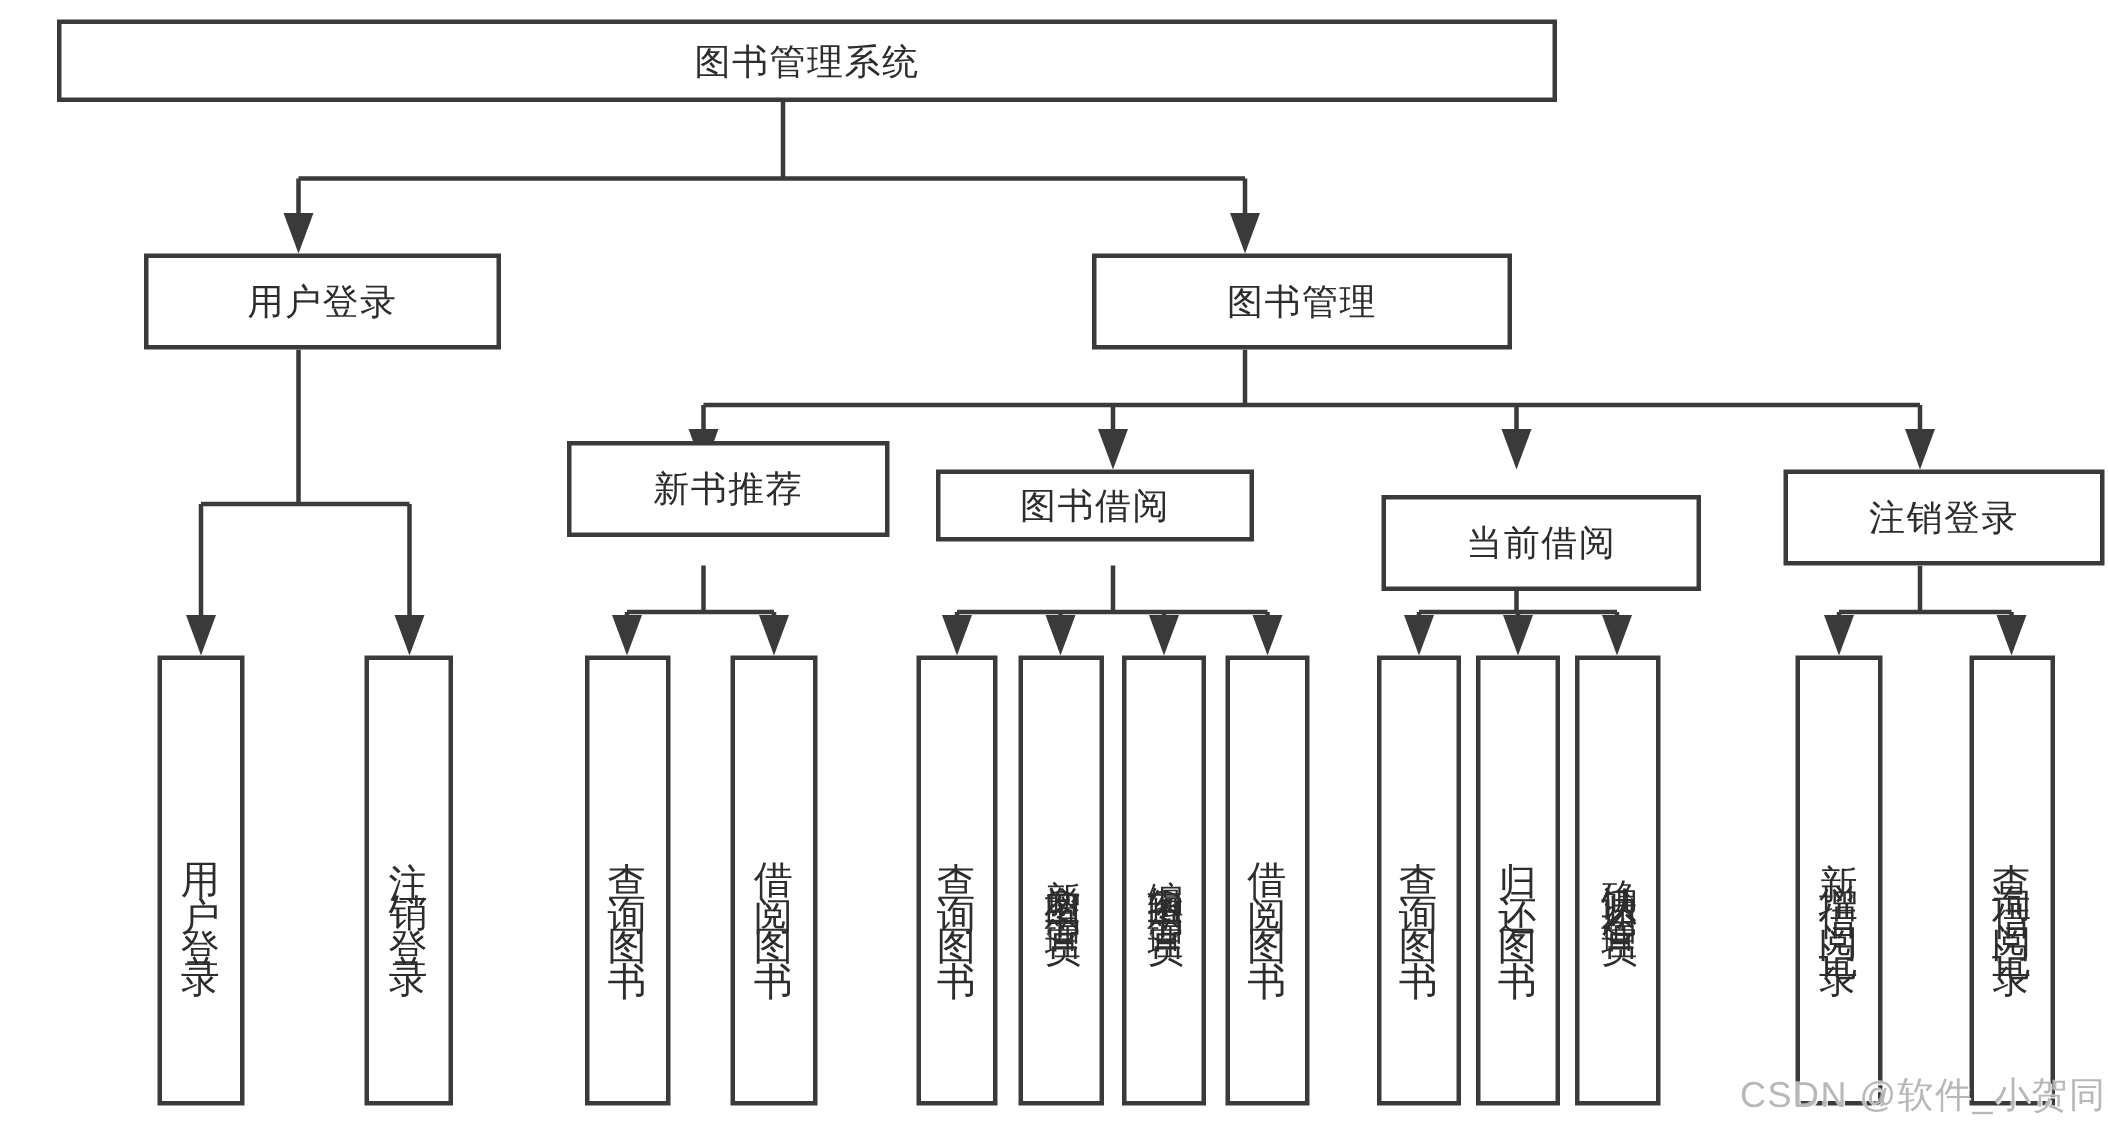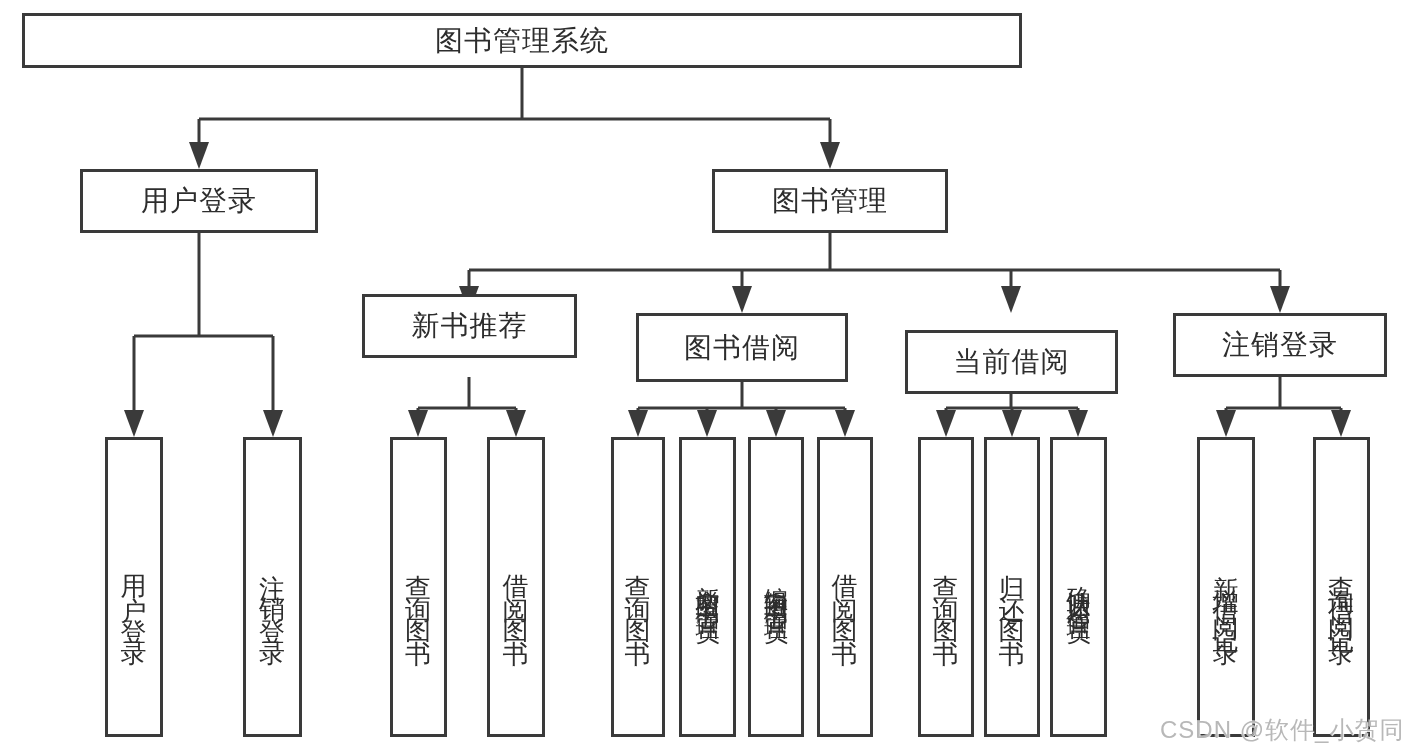--- a/index.html
+++ b/index.html
@@ -33,9 +33,10 @@
     color: #2d2d2d;
   }
   .hbox {
-    font-size: 28px;
+    font-size: 24px;
     letter-spacing: 1px;
     white-space: nowrap;
+    margin-left: 16px;
   }
   .vbox span {
     writing-mode: vertical-rl;

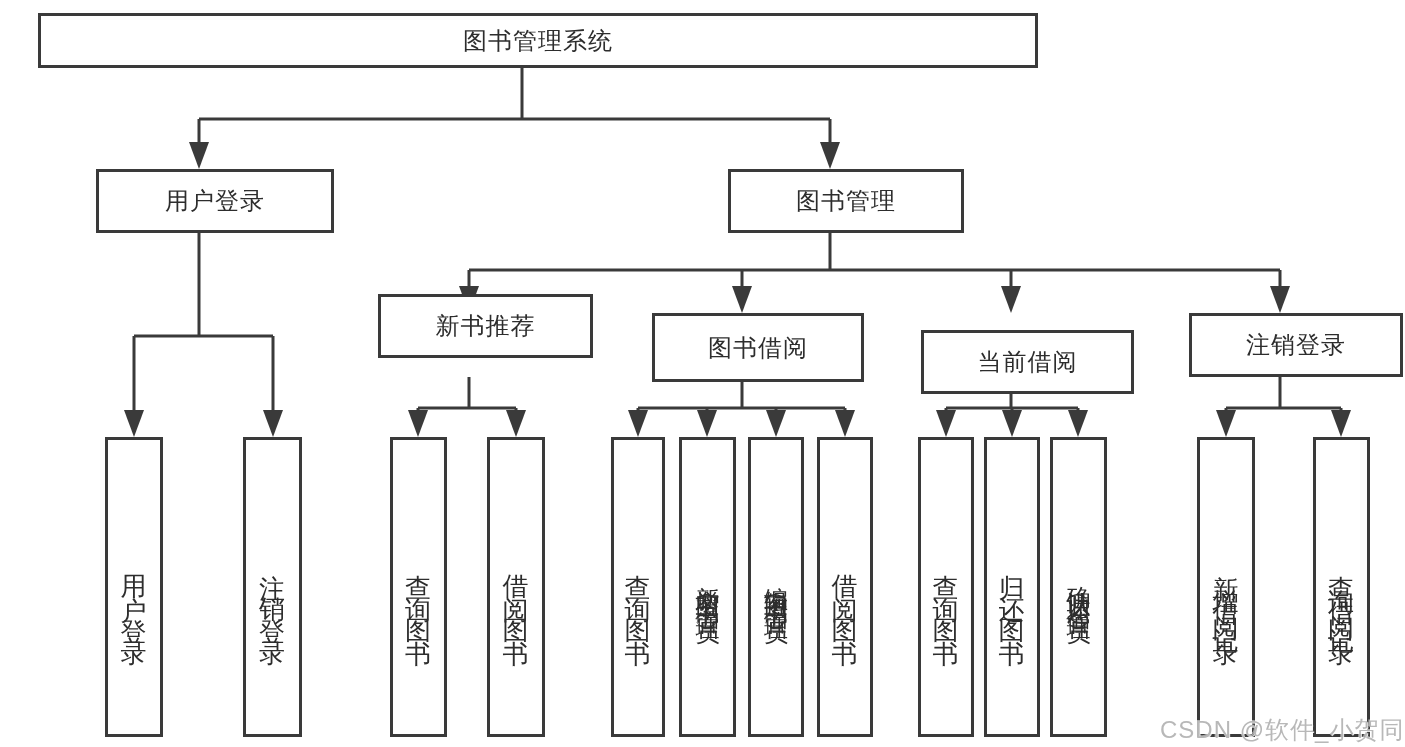--- a/index.html
+++ b/index.html
@@ -112,7 +112,7 @@
   <div class="node hbox" style="left:22px; top:13px; width:1000px; height:55px;">图书管理系统</div>
 
   <div class="node hbox" style="left:80px; top:169px; width:238px; height:64px;">用户登录</div>
-  <div class="node hbox" style="left:712px; top:169px; width:236px; height:64px;">图书管理</div>
+  <div class="node hbox" style="left:712px; top:169px; width:280px; height:64px;">图书管理</div>
 
   <div class="node hbox" style="left:362px; top:294px; width:215px; height:64px;">新书推荐</div>
   <div class="node hbox" style="left:636px; top:313px; width:212px; height:69px;">图书借阅</div>

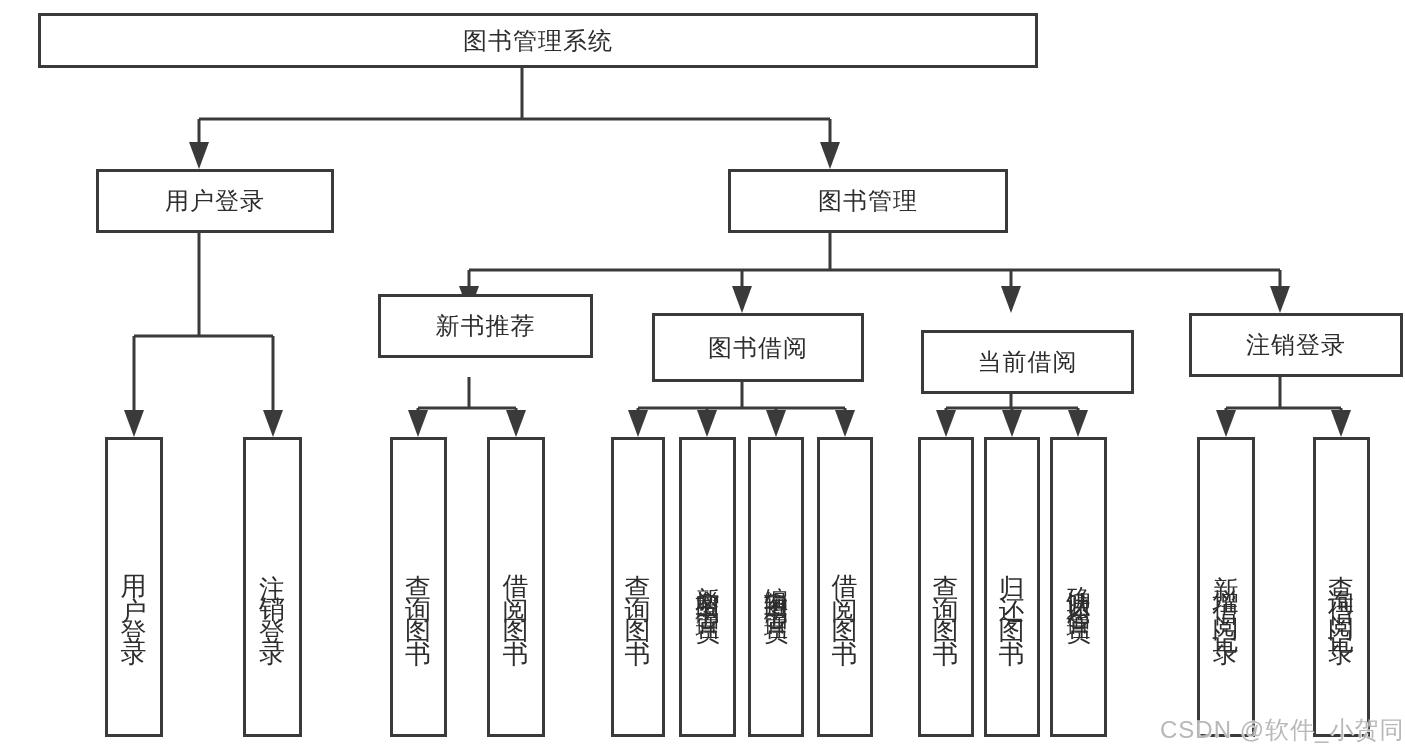--- a/index.html
+++ b/index.html
@@ -115,7 +115,7 @@
   <div class="node hbox" style="left:712px; top:169px; width:280px; height:64px;">图书管理</div>
 
   <div class="node hbox" style="left:362px; top:294px; width:215px; height:64px;">新书推荐</div>
-  <div class="node hbox" style="left:636px; top:313px; width:212px; height:69px;">图书借阅</div>
+  <div class="node hbox" style="left:608px; top:313px; width:212px; height:48px;">图书借阅</div>
   <div class="node hbox" style="left:905px; top:330px; width:213px; height:64px;">当前借阅</div>
   <div class="node hbox" style="left:1173px; top:313px; width:214px; height:64px;">注销登录</div>
 

